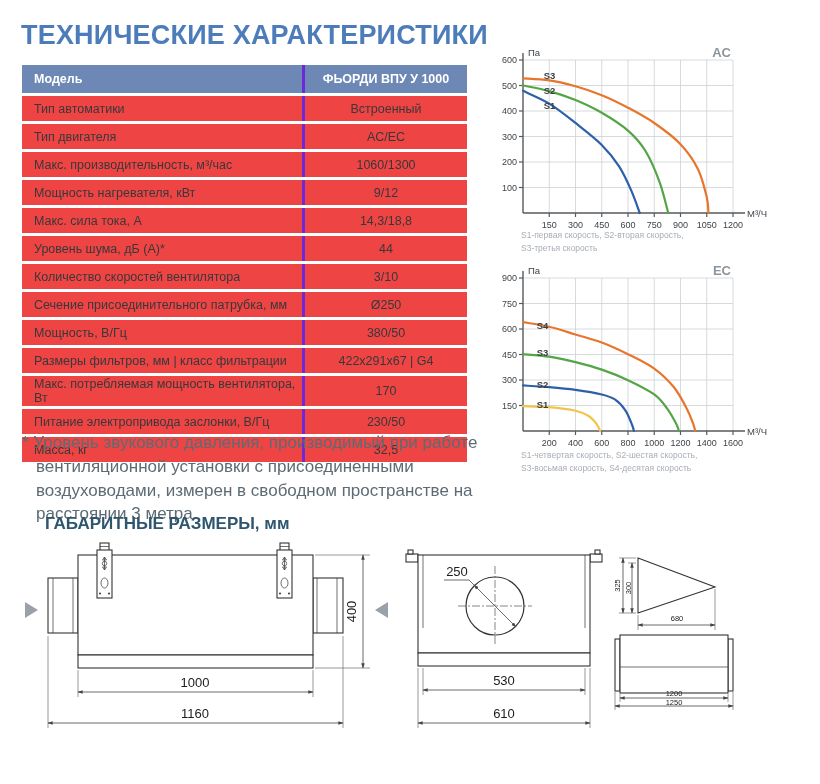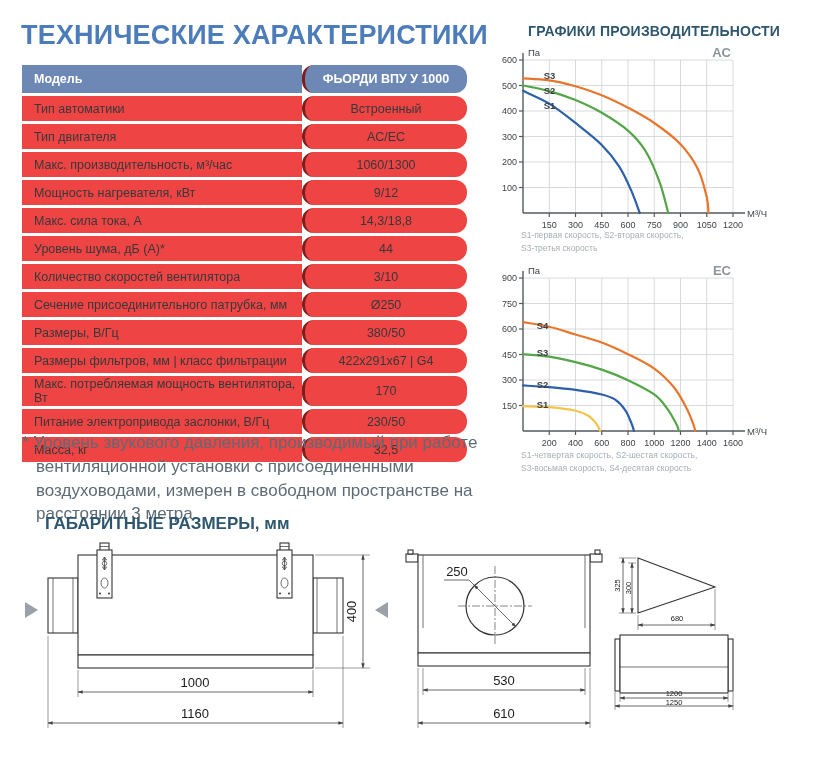--- a/index.html
+++ b/index.html
@@ -120,7 +120,6 @@
 
   <div class="footnote">* Уровень звукового давления, производимый при работе вентиляционной установки с присоединенными воздуховодами, измерен в свободном пространстве на расстоянии 3 метра.</div>
 
-  <div class="title-charts">ГРАФИКИ ПРОИЗВОДИТЕЛЬНОСТИ</div>
   <svg id="chart-ac" class="chart">
       <line x1="52.25" y1="12" x2="52.25" y2="165" stroke="#ccd0d4" stroke-width="0.8"></line>
       <line x1="78.5" y1="12" x2="78.5" y2="165" stroke="#ccd0d4" stroke-width="0.8"></line>

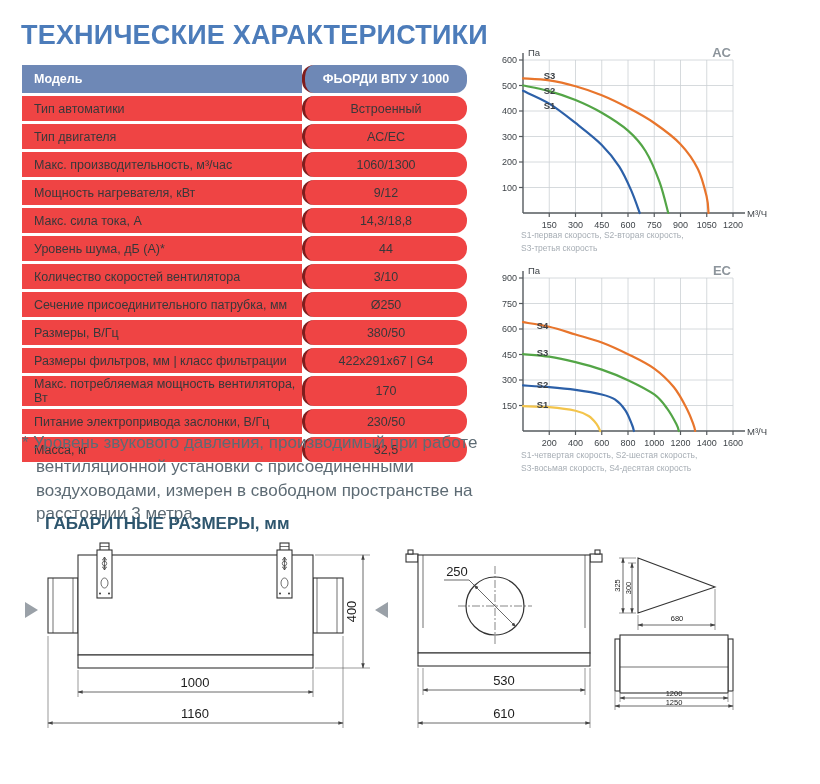--- a/index.html
+++ b/index.html
@@ -16,7 +16,7 @@
   table.spec th{background:#6e88b6;color:#ffffff;font-size:12.5px;font-weight:700;height:26px;}
   table.spec td{background:#ef4444;color:#38383a;font-size:12.5px;height:23px;}
   table.spec th:first-child, table.spec td:first-child{text-align:left;padding-left:12px;padding-right:0;}
-  table.spec th:last-child, table.spec td:last-child{text-align:center;border-left:3px solid #7f1d1d;border-radius:12px;}
+  table.spec th:last-child, table.spec td:last-child{text-align:center;border-left:3px solid #6d28d9;}
 
   .footnote{position:absolute;left:22px;top:431px;width:450px;font-size:17px;line-height:1.4;color:#5d6b74;padding-left:14px;text-indent:-14px;}
 

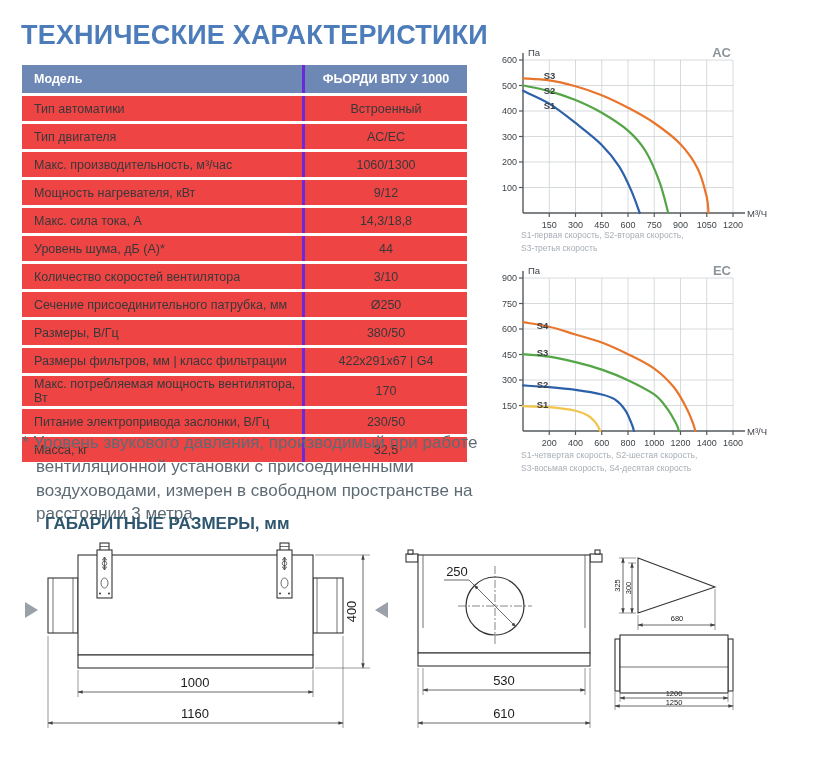--- a/index.html
+++ b/index.html
@@ -96,7 +96,7 @@
           <td>Ø250</td>
         </tr>
         <tr>
-          <td>Размеры, В/Гц</td>
+          <td>Мощность, В/Гц</td>
           <td>380/50</td>
         </tr>
         <tr>

